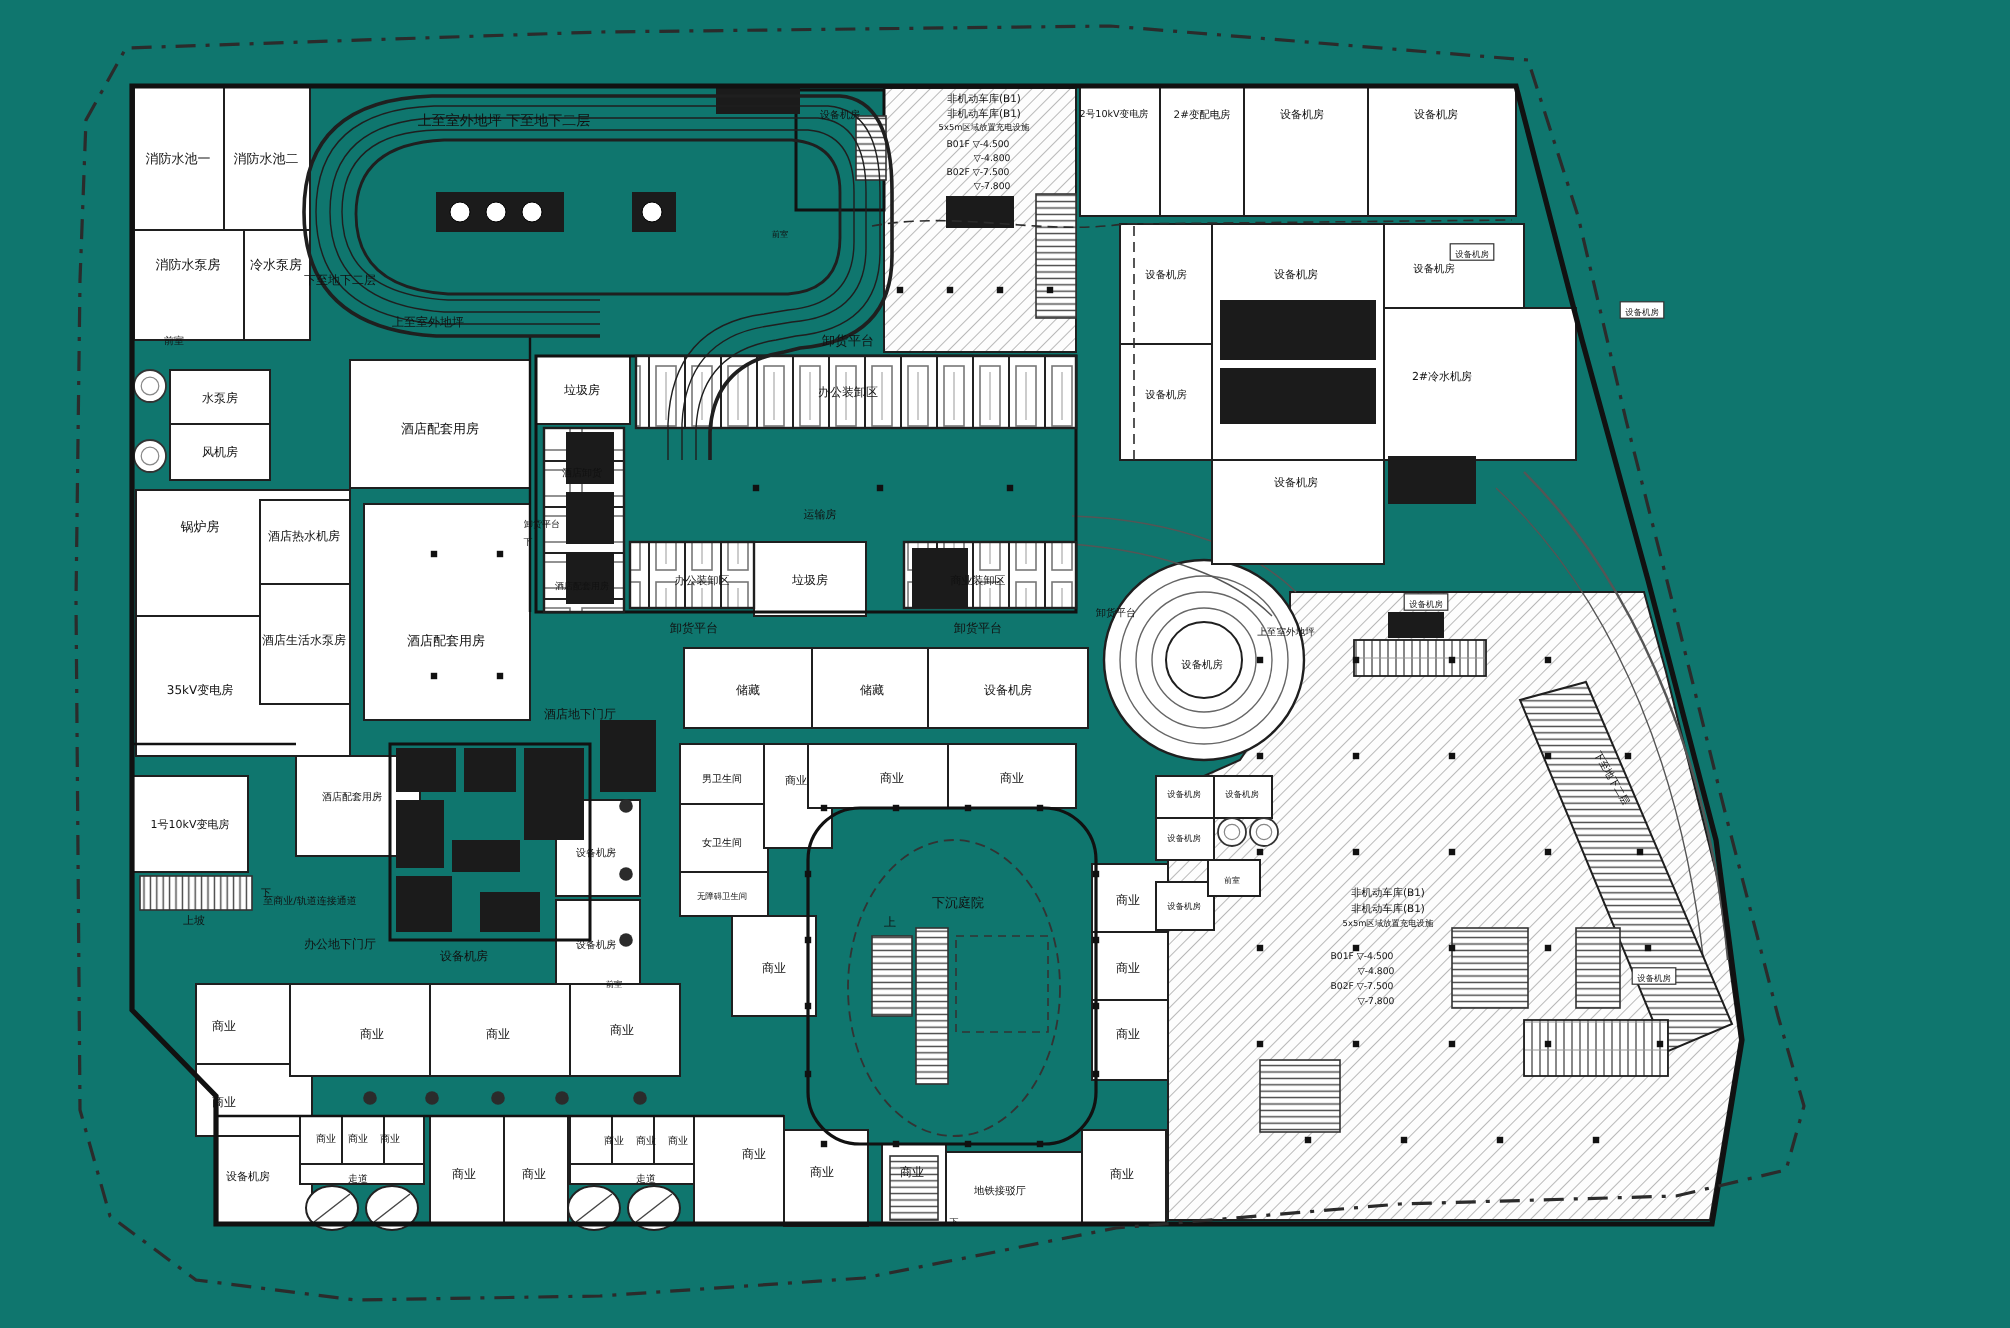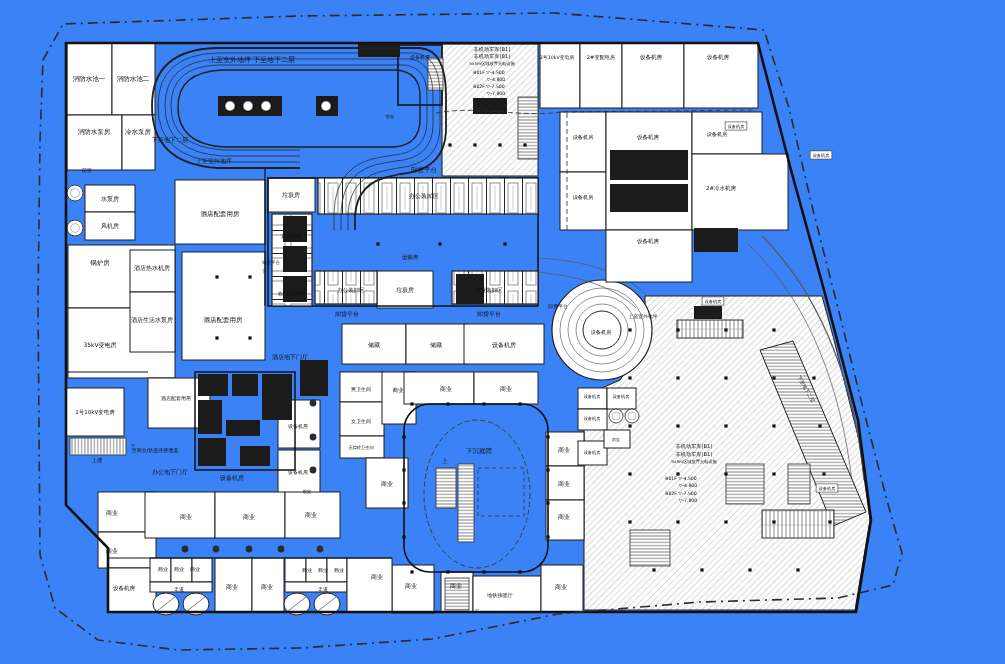--- a/index.html
+++ b/index.html
@@ -6,7 +6,7 @@
   .stage{
     position:relative;
     width:1005px;height:664px;
-    background:#3b82f6;
+    background:#0f766e;
     font-family:"DejaVu Sans",sans-serif;
     overflow:hidden;
   }

